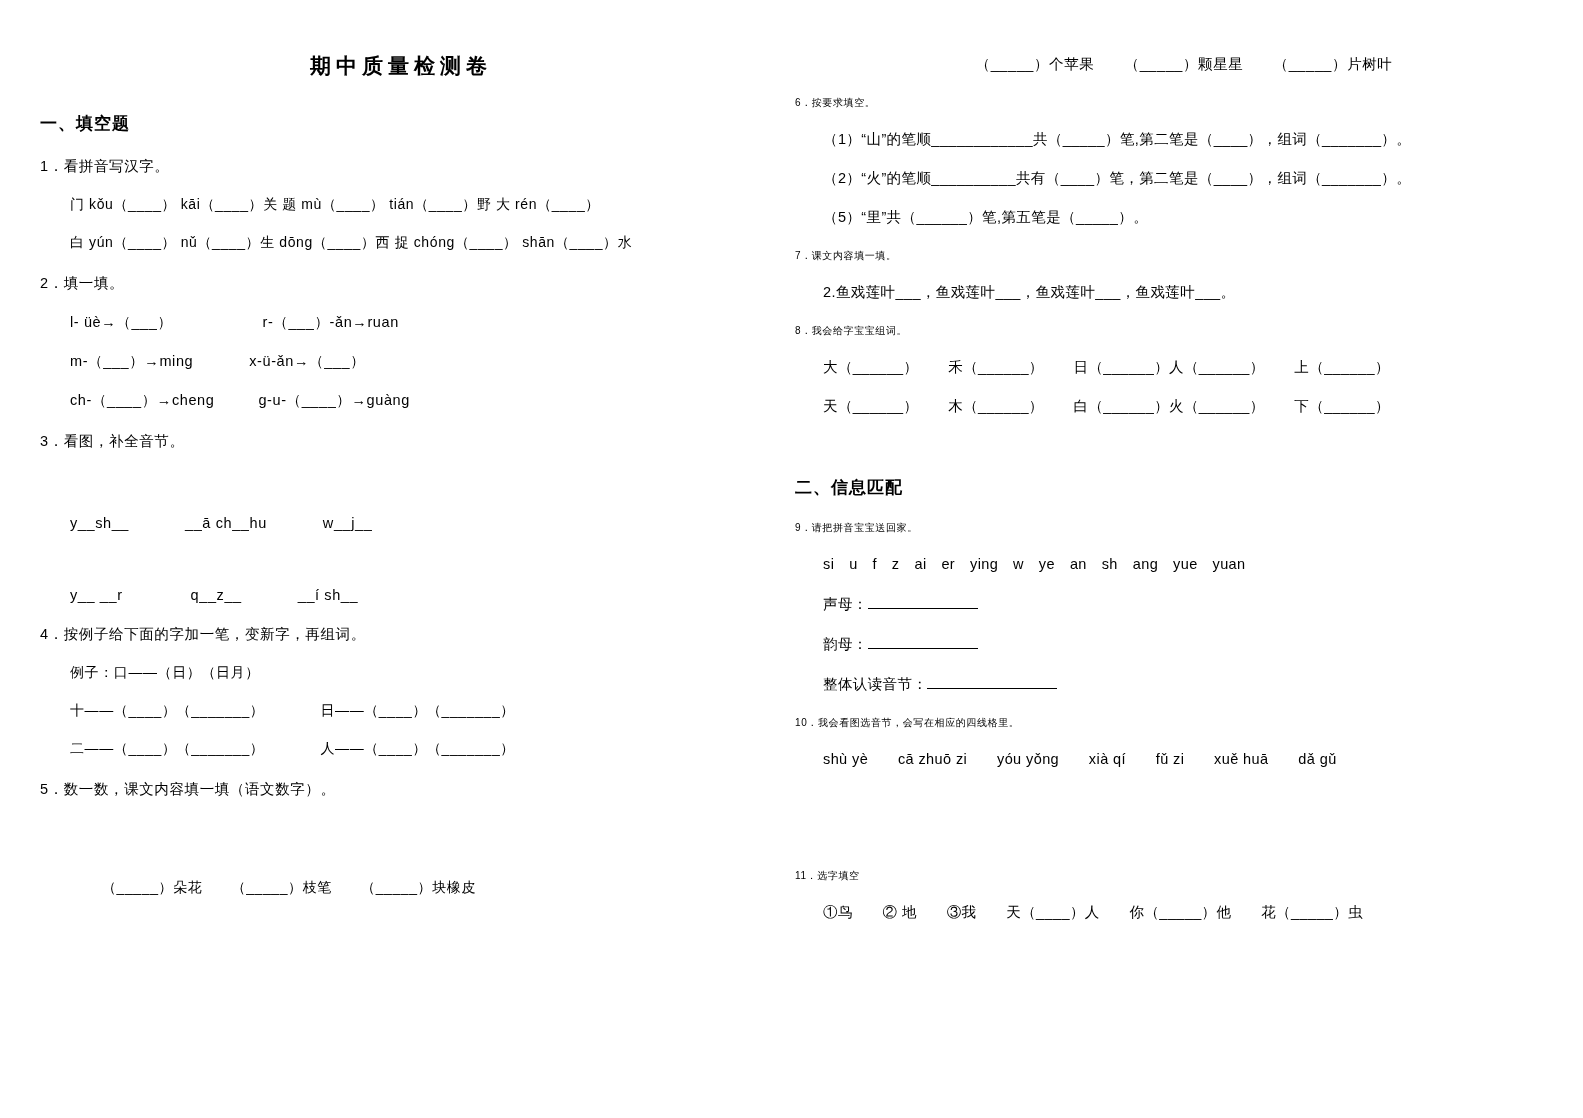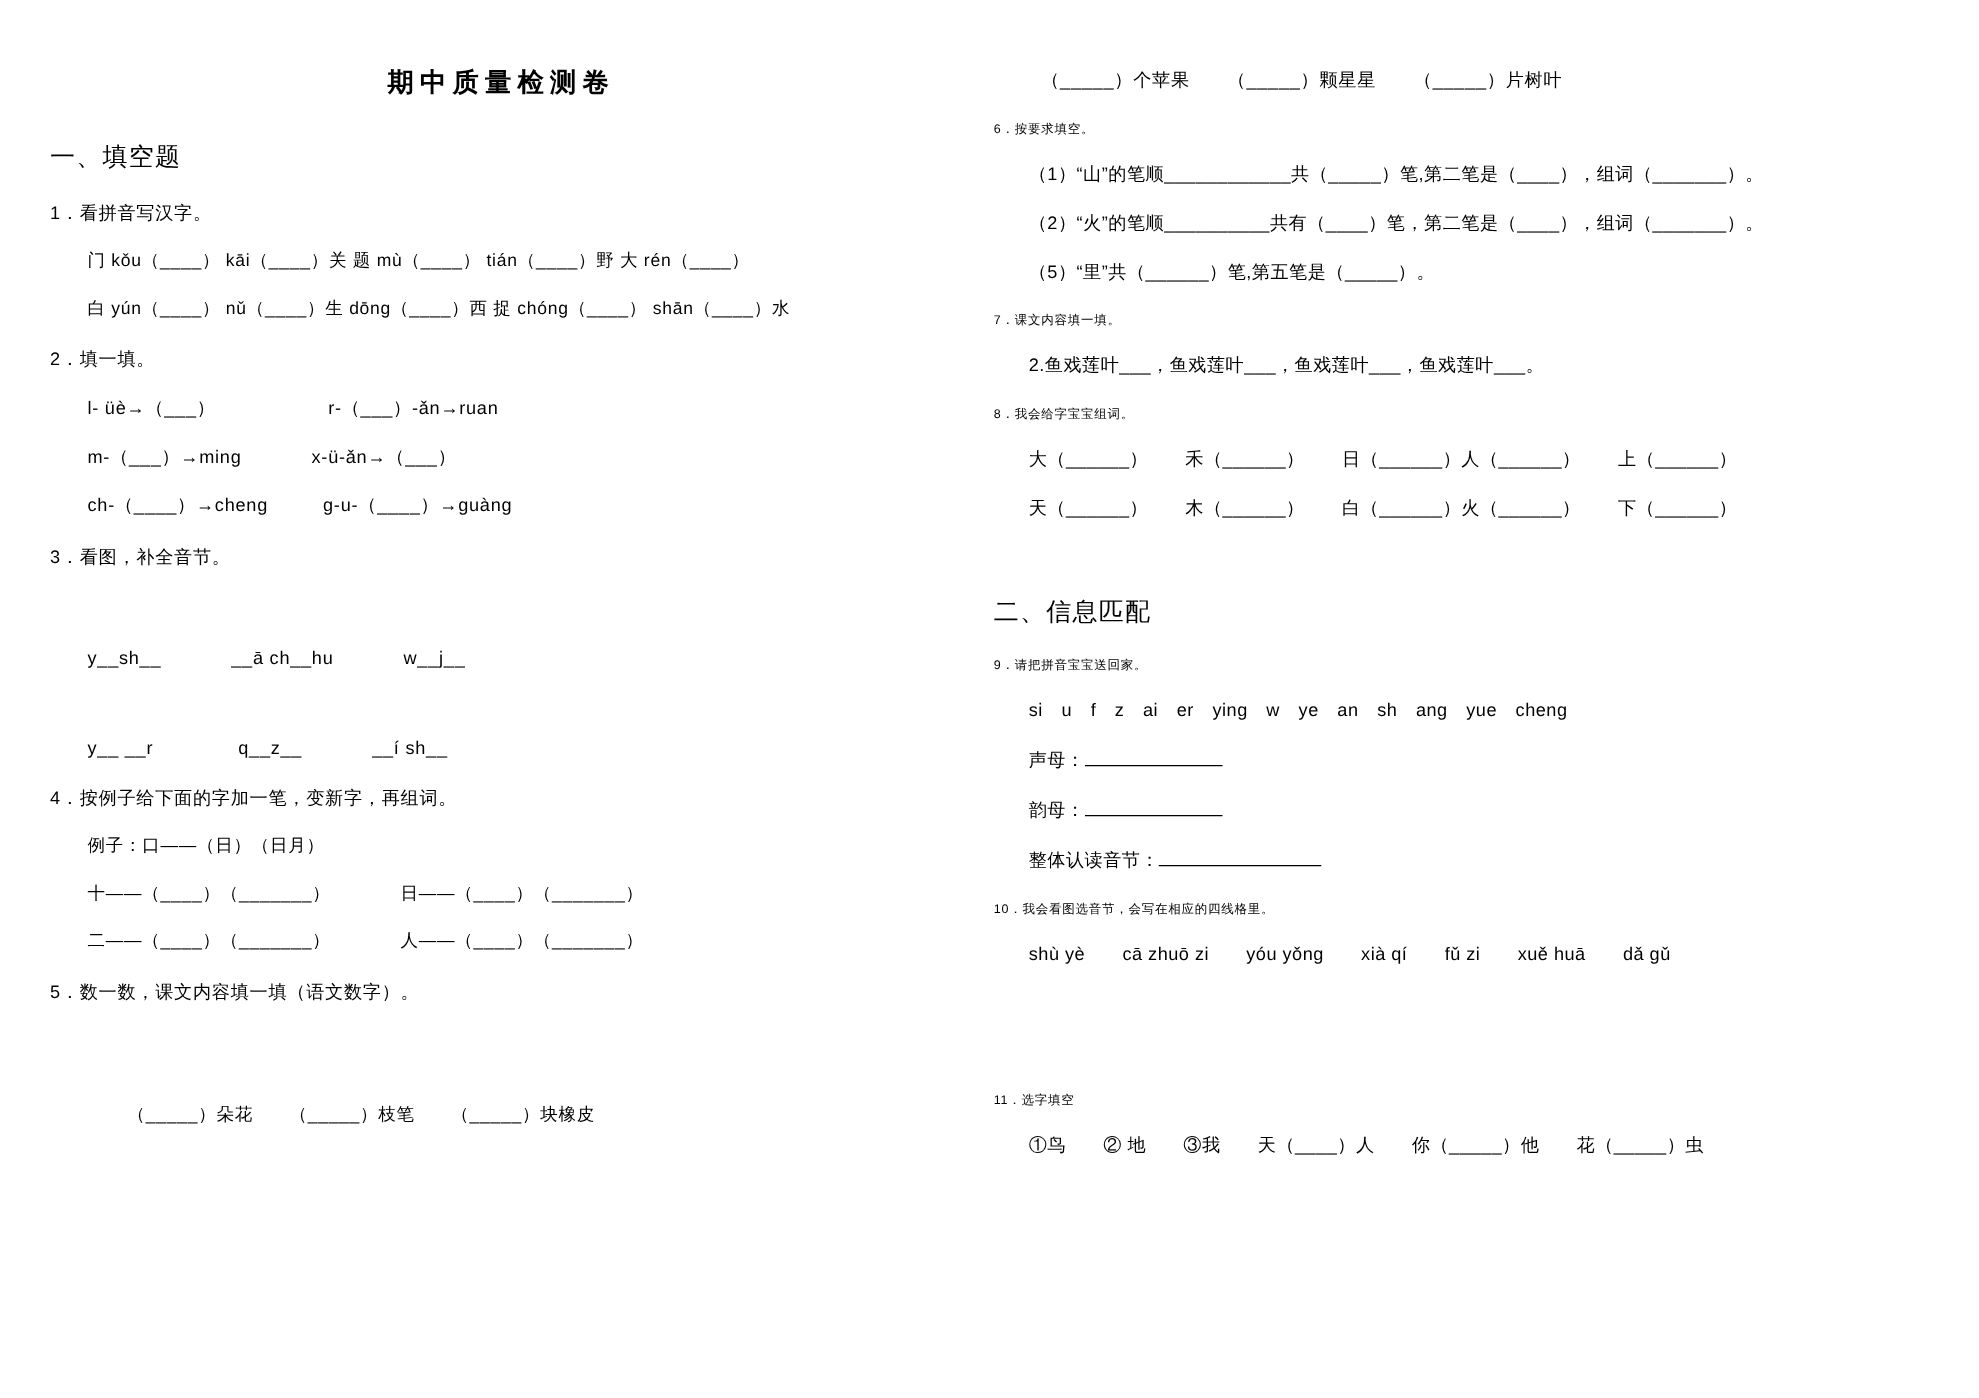--- a/index.html
+++ b/index.html
@@ -92,6 +92,7 @@
     margin-top: 55px;
     padding-left: 38px;
     letter-spacing: 0.6px;
+    text-align: center;
   }
 </style>
 </head>

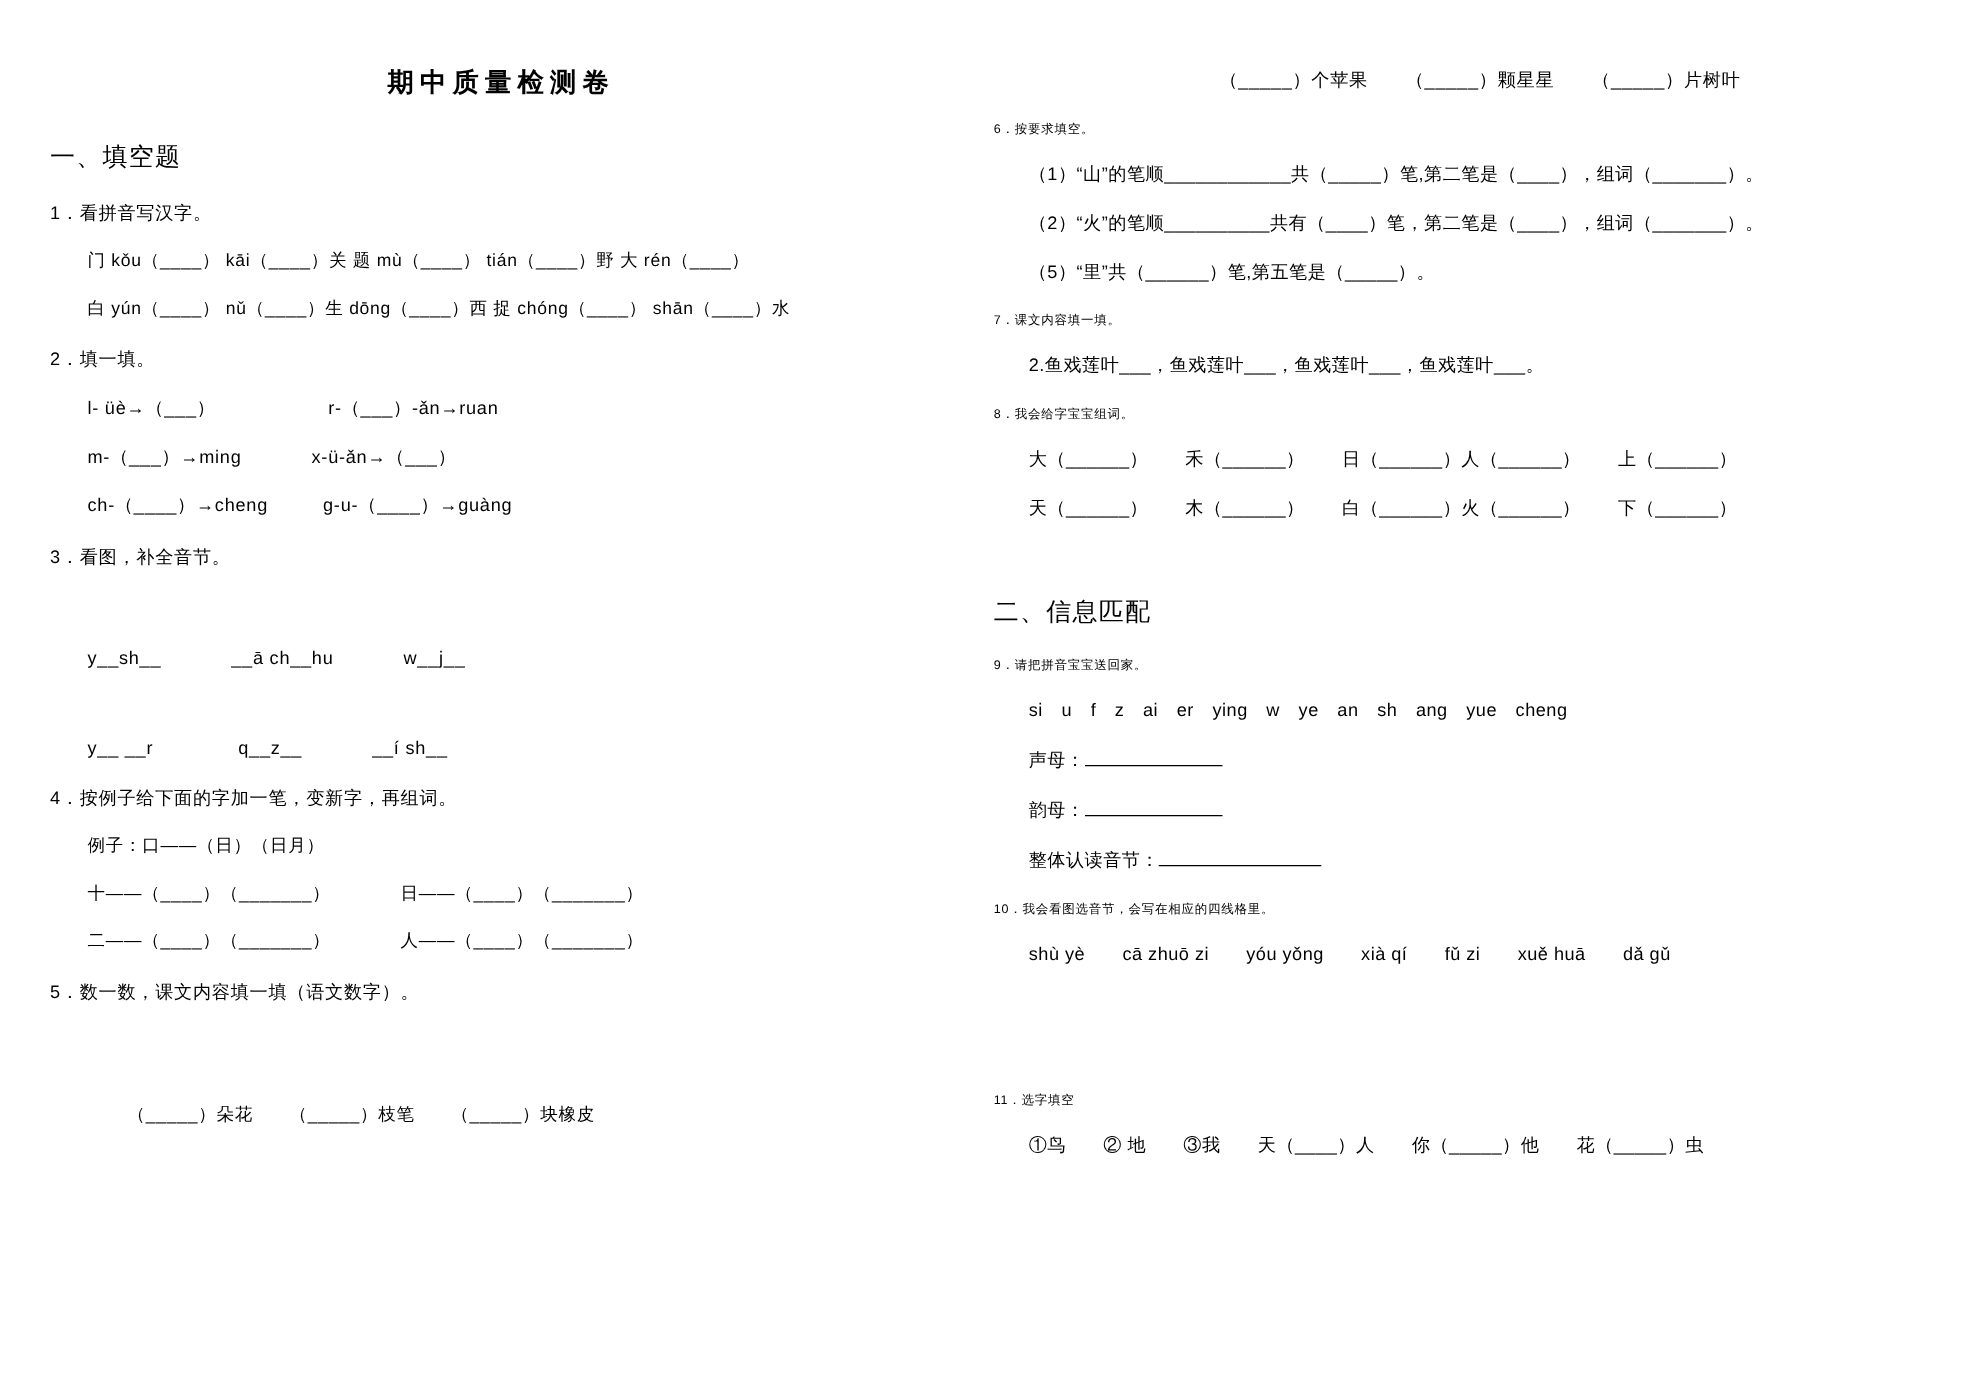--- a/index.html
+++ b/index.html
@@ -40,8 +40,8 @@
     margin-bottom: 0;
   }
   .section-head {
-    font-size: 20px;
-    font-weight: normal;
+    font-size: 17px;
+    font-weight: bold;
     margin-top: 32px;
     margin-bottom: 0;
     letter-spacing: 1px;

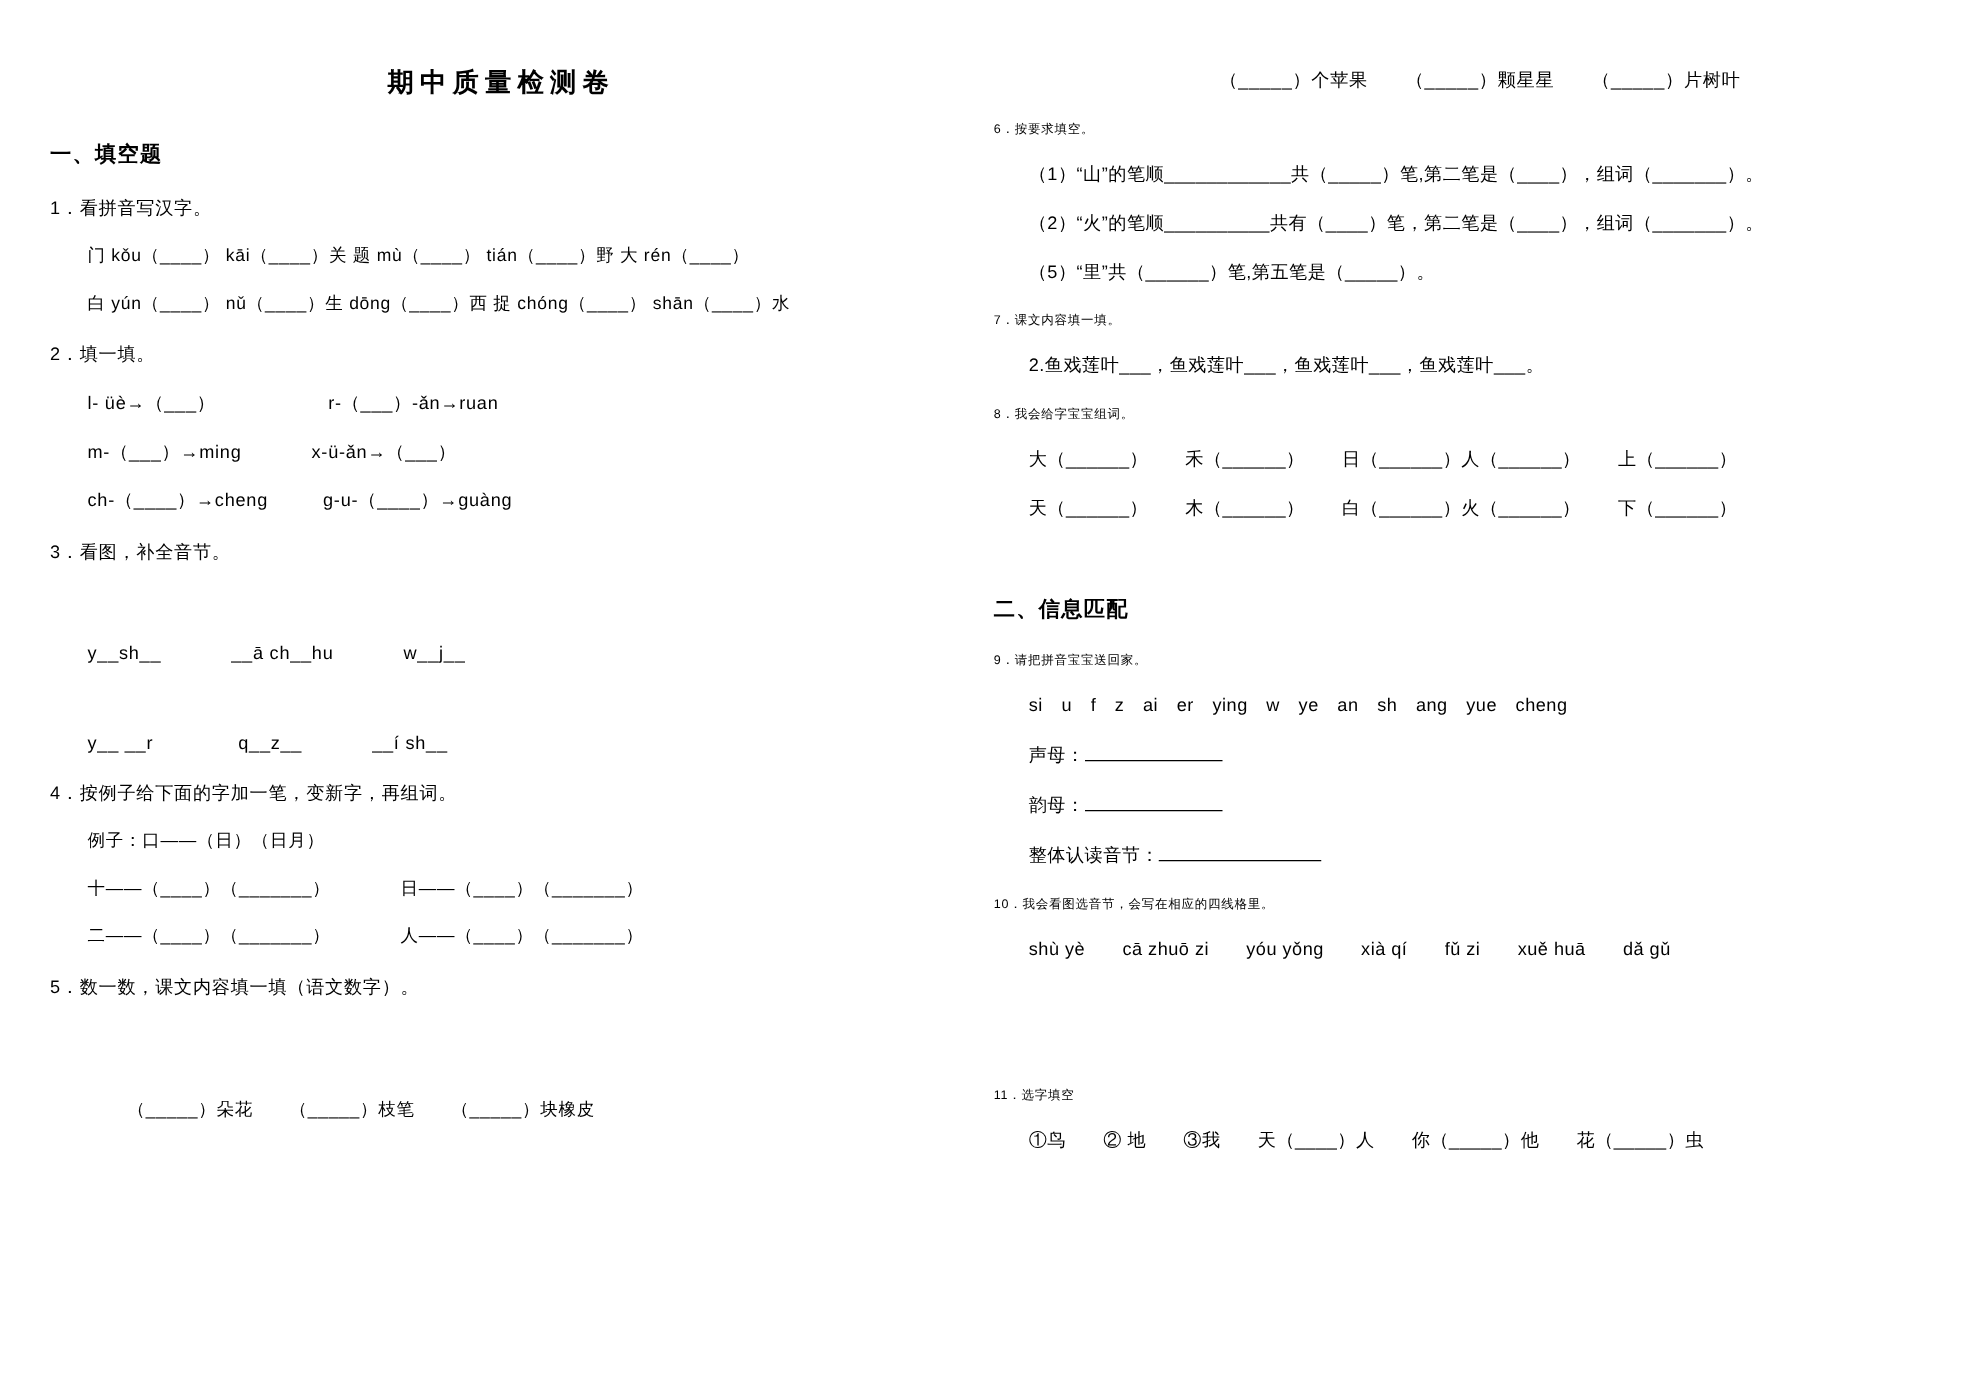--- a/index.html
+++ b/index.html
@@ -183,7 +183,7 @@
     <div class="q-right">
       <span class="q-num">9．</span><span>请把拼音宝宝送回家。</span>
     </div>
-    <div class="sub">si　u　f　z　ai　er　ying　w　ye　an　sh　ang　yue　cheng</div>
+    <div class="sub">si　u　f　z　ai　er　ying　w　ye　an　sh　ang　yue　yuan</div>
     <div class="sub">
       <span>声母：</span><span class="blank-u b100"></span>
     </div>

